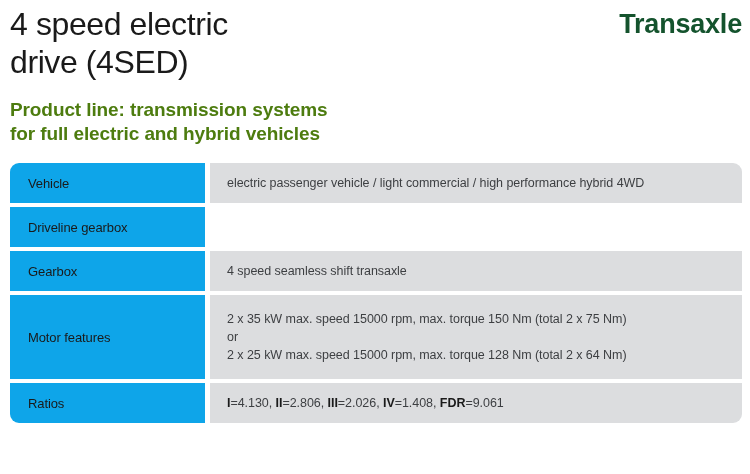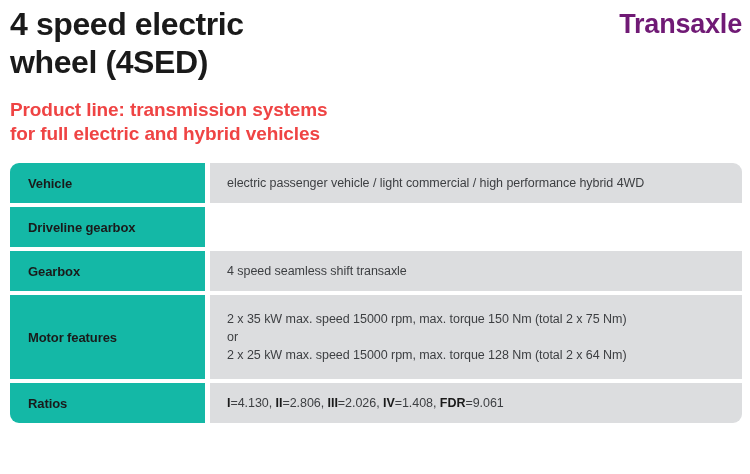--- a/index.html
+++ b/index.html
@@ -42,7 +42,7 @@
   .main-title {
     font-size: 32px;
     line-height: 38px;
-    font-weight: bold;
+    font-weight: normal;
     color: #1a1a1a;
     letter-spacing: -0.4px;
   }

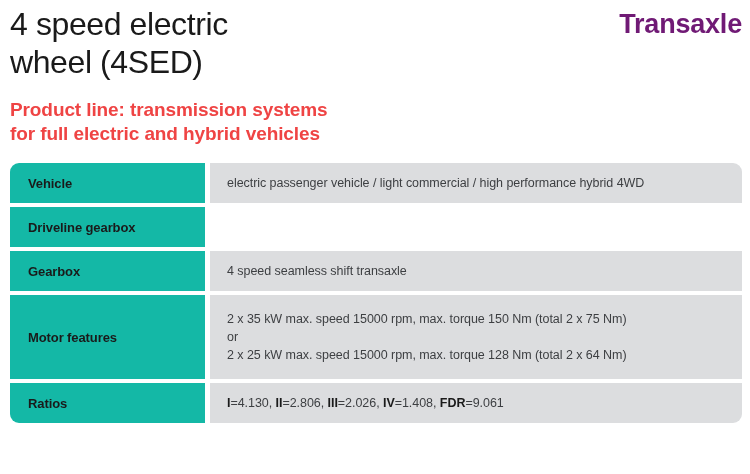--- a/index.html
+++ b/index.html
@@ -65,7 +65,7 @@
     font-size: 27px;
     line-height: 32px;
     font-weight: bold;
-    color: #701a75;
+    color: #14532d;
     text-align: right;
     letter-spacing: -0.2px;
   }

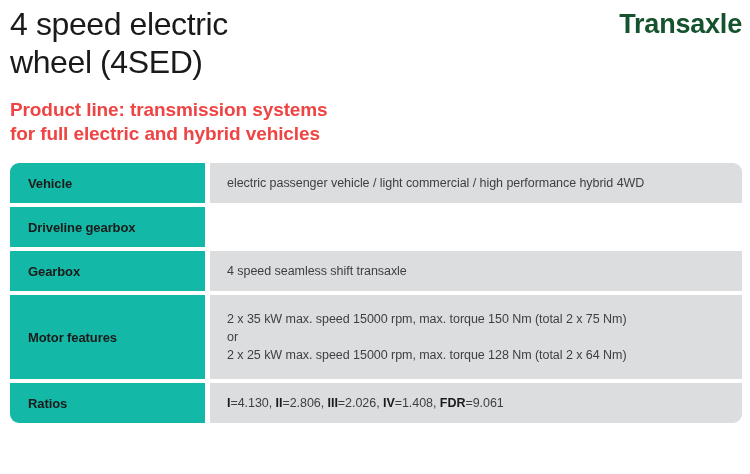--- a/index.html
+++ b/index.html
@@ -134,7 +134,7 @@
 
     <div class="title-block">
       <div class="main-title">4 speed electric</div>
-      <div class="main-title">wheel (4SED)</div>
+      <div class="main-title">drive (4SED)</div>
     </div>
 
     <div class="corner-label">Transaxle</div>

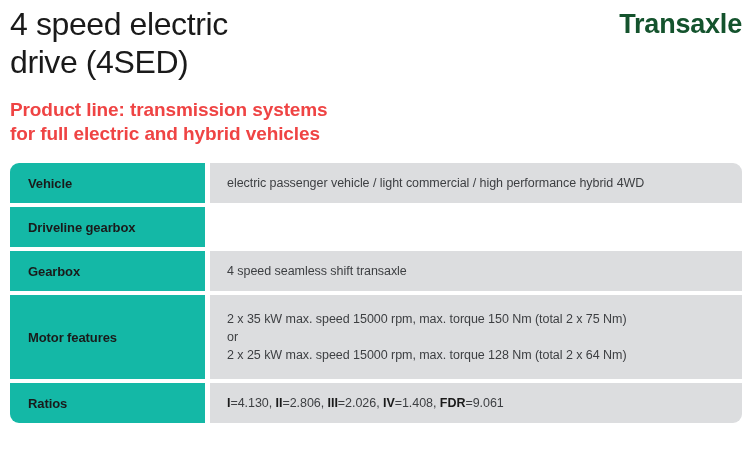--- a/index.html
+++ b/index.html
@@ -54,7 +54,7 @@
     font-size: 19px;
     line-height: 24px;
     font-weight: bold;
-    color: #ef4444;
+    color: #4d7c0f;
     letter-spacing: -0.1px;
   }
 

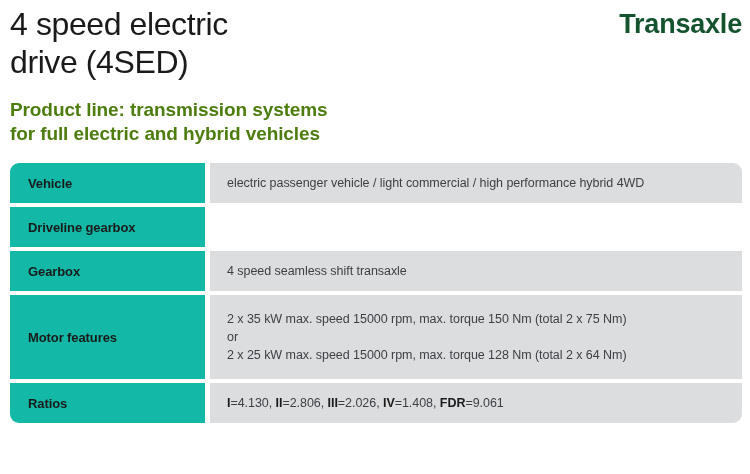--- a/index.html
+++ b/index.html
@@ -88,10 +88,10 @@
   .spec-label {
     flex: 0 0 195px;
     width: 195px;
-    background: #14b8a6;
+    background: #0ea5e9;
     color: #1a1a1a;
     font-size: 13px;
-    font-weight: bold;
+    font-weight: normal;
     padding: 0 0 0 18px;
     display: flex;
     align-items: center;

